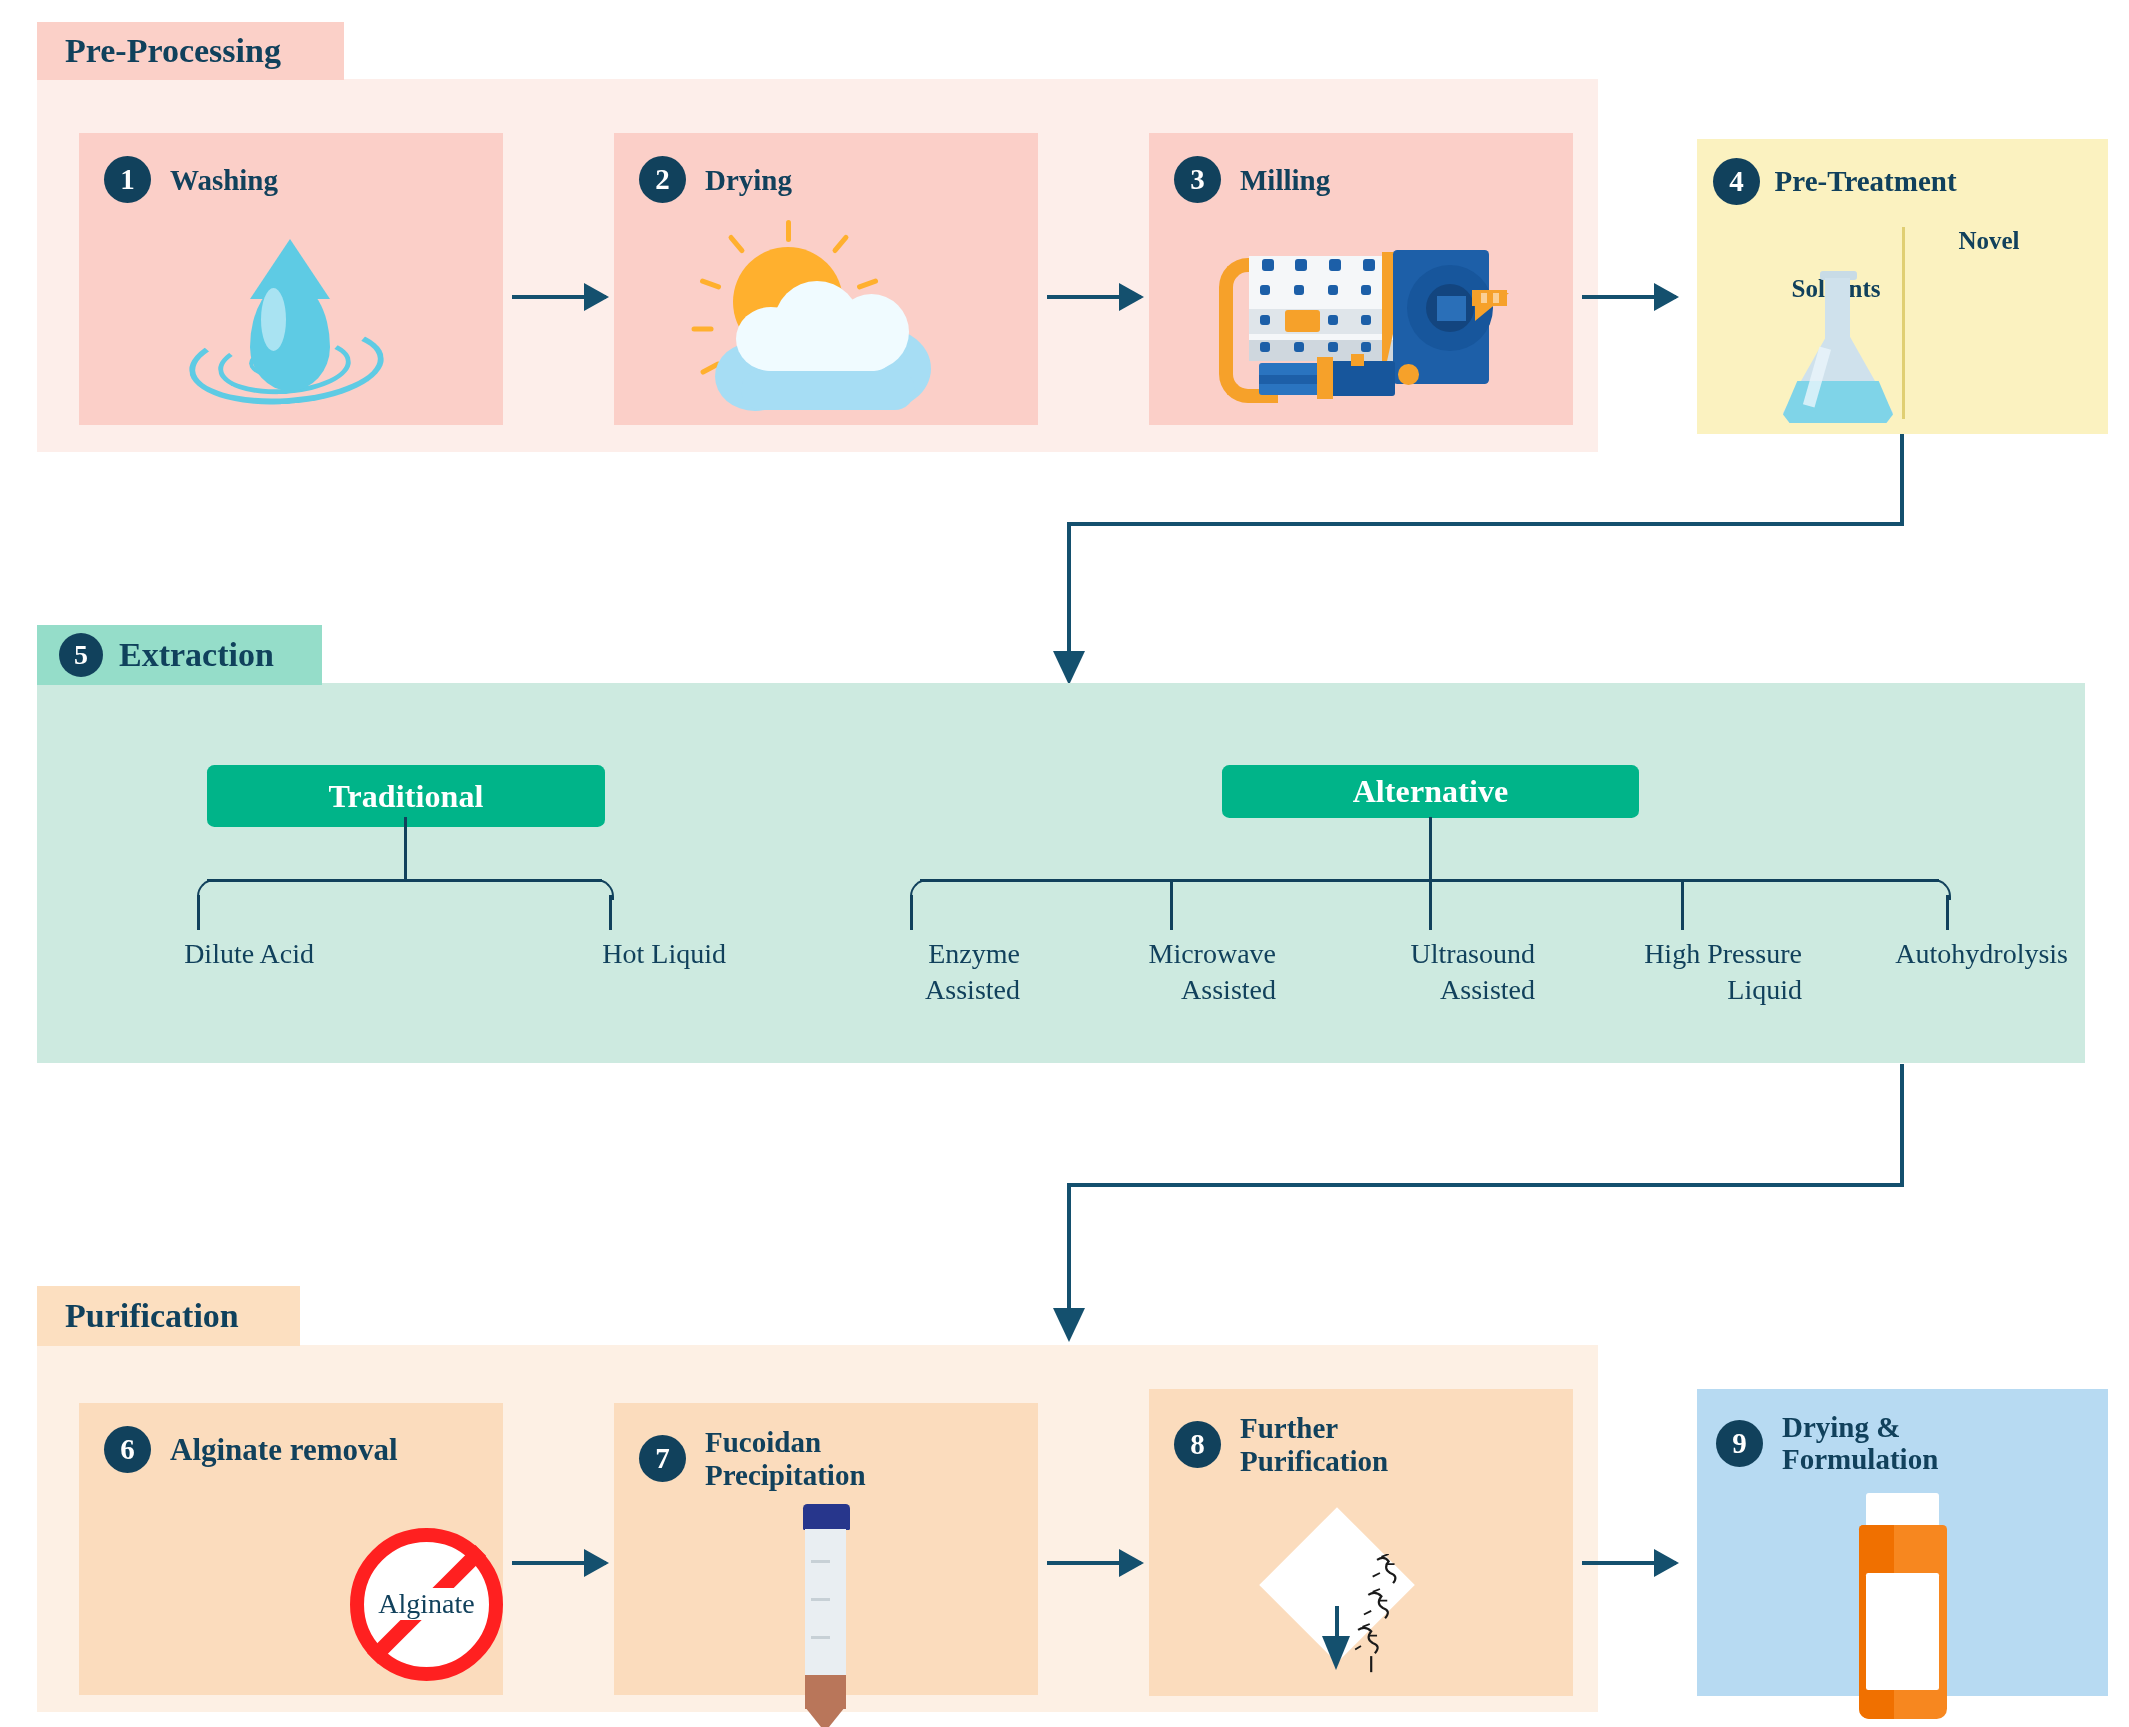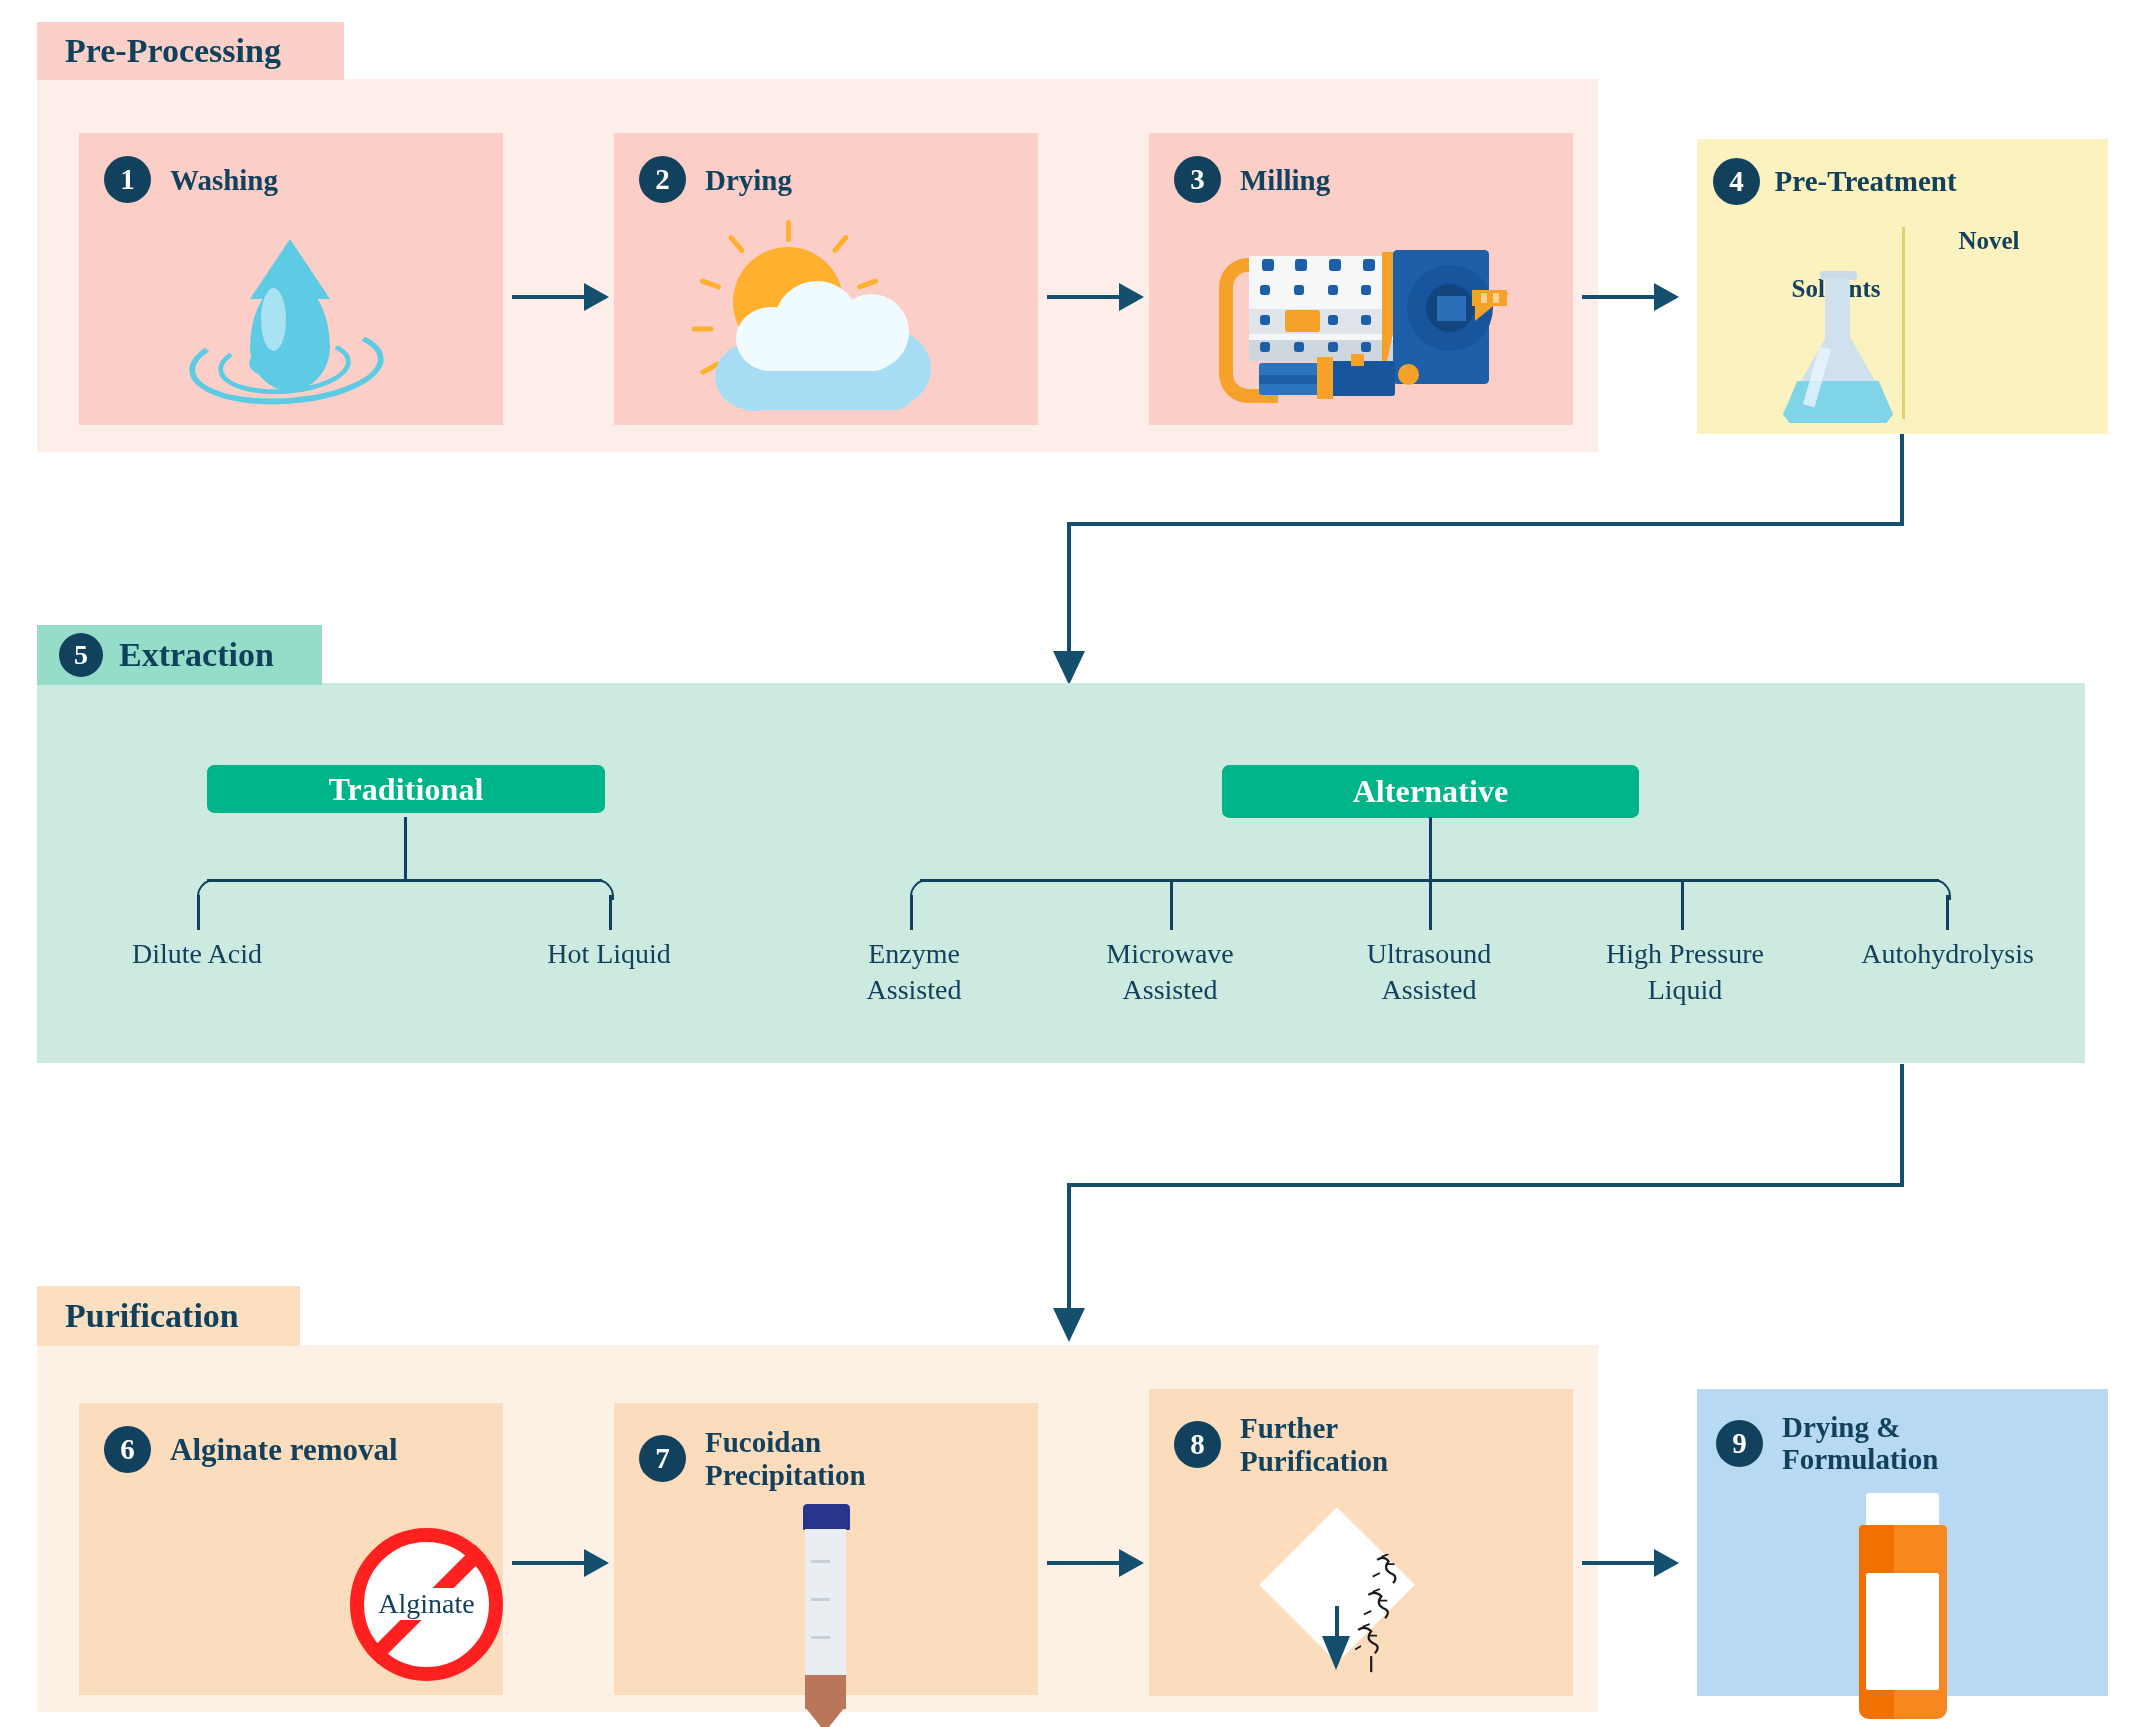--- a/index.html
+++ b/index.html
@@ -322,7 +322,7 @@
     <span style="margin-left:16px;">Extraction</span>
   </div>
 
-  <div class="pill" style="left:207px;top:765px;width:398px;height:48px;">
+  <div class="pill" style="left:207px;top:765px;width:398px;height:62px;">
     <span>Traditional</span>
   </div>
 

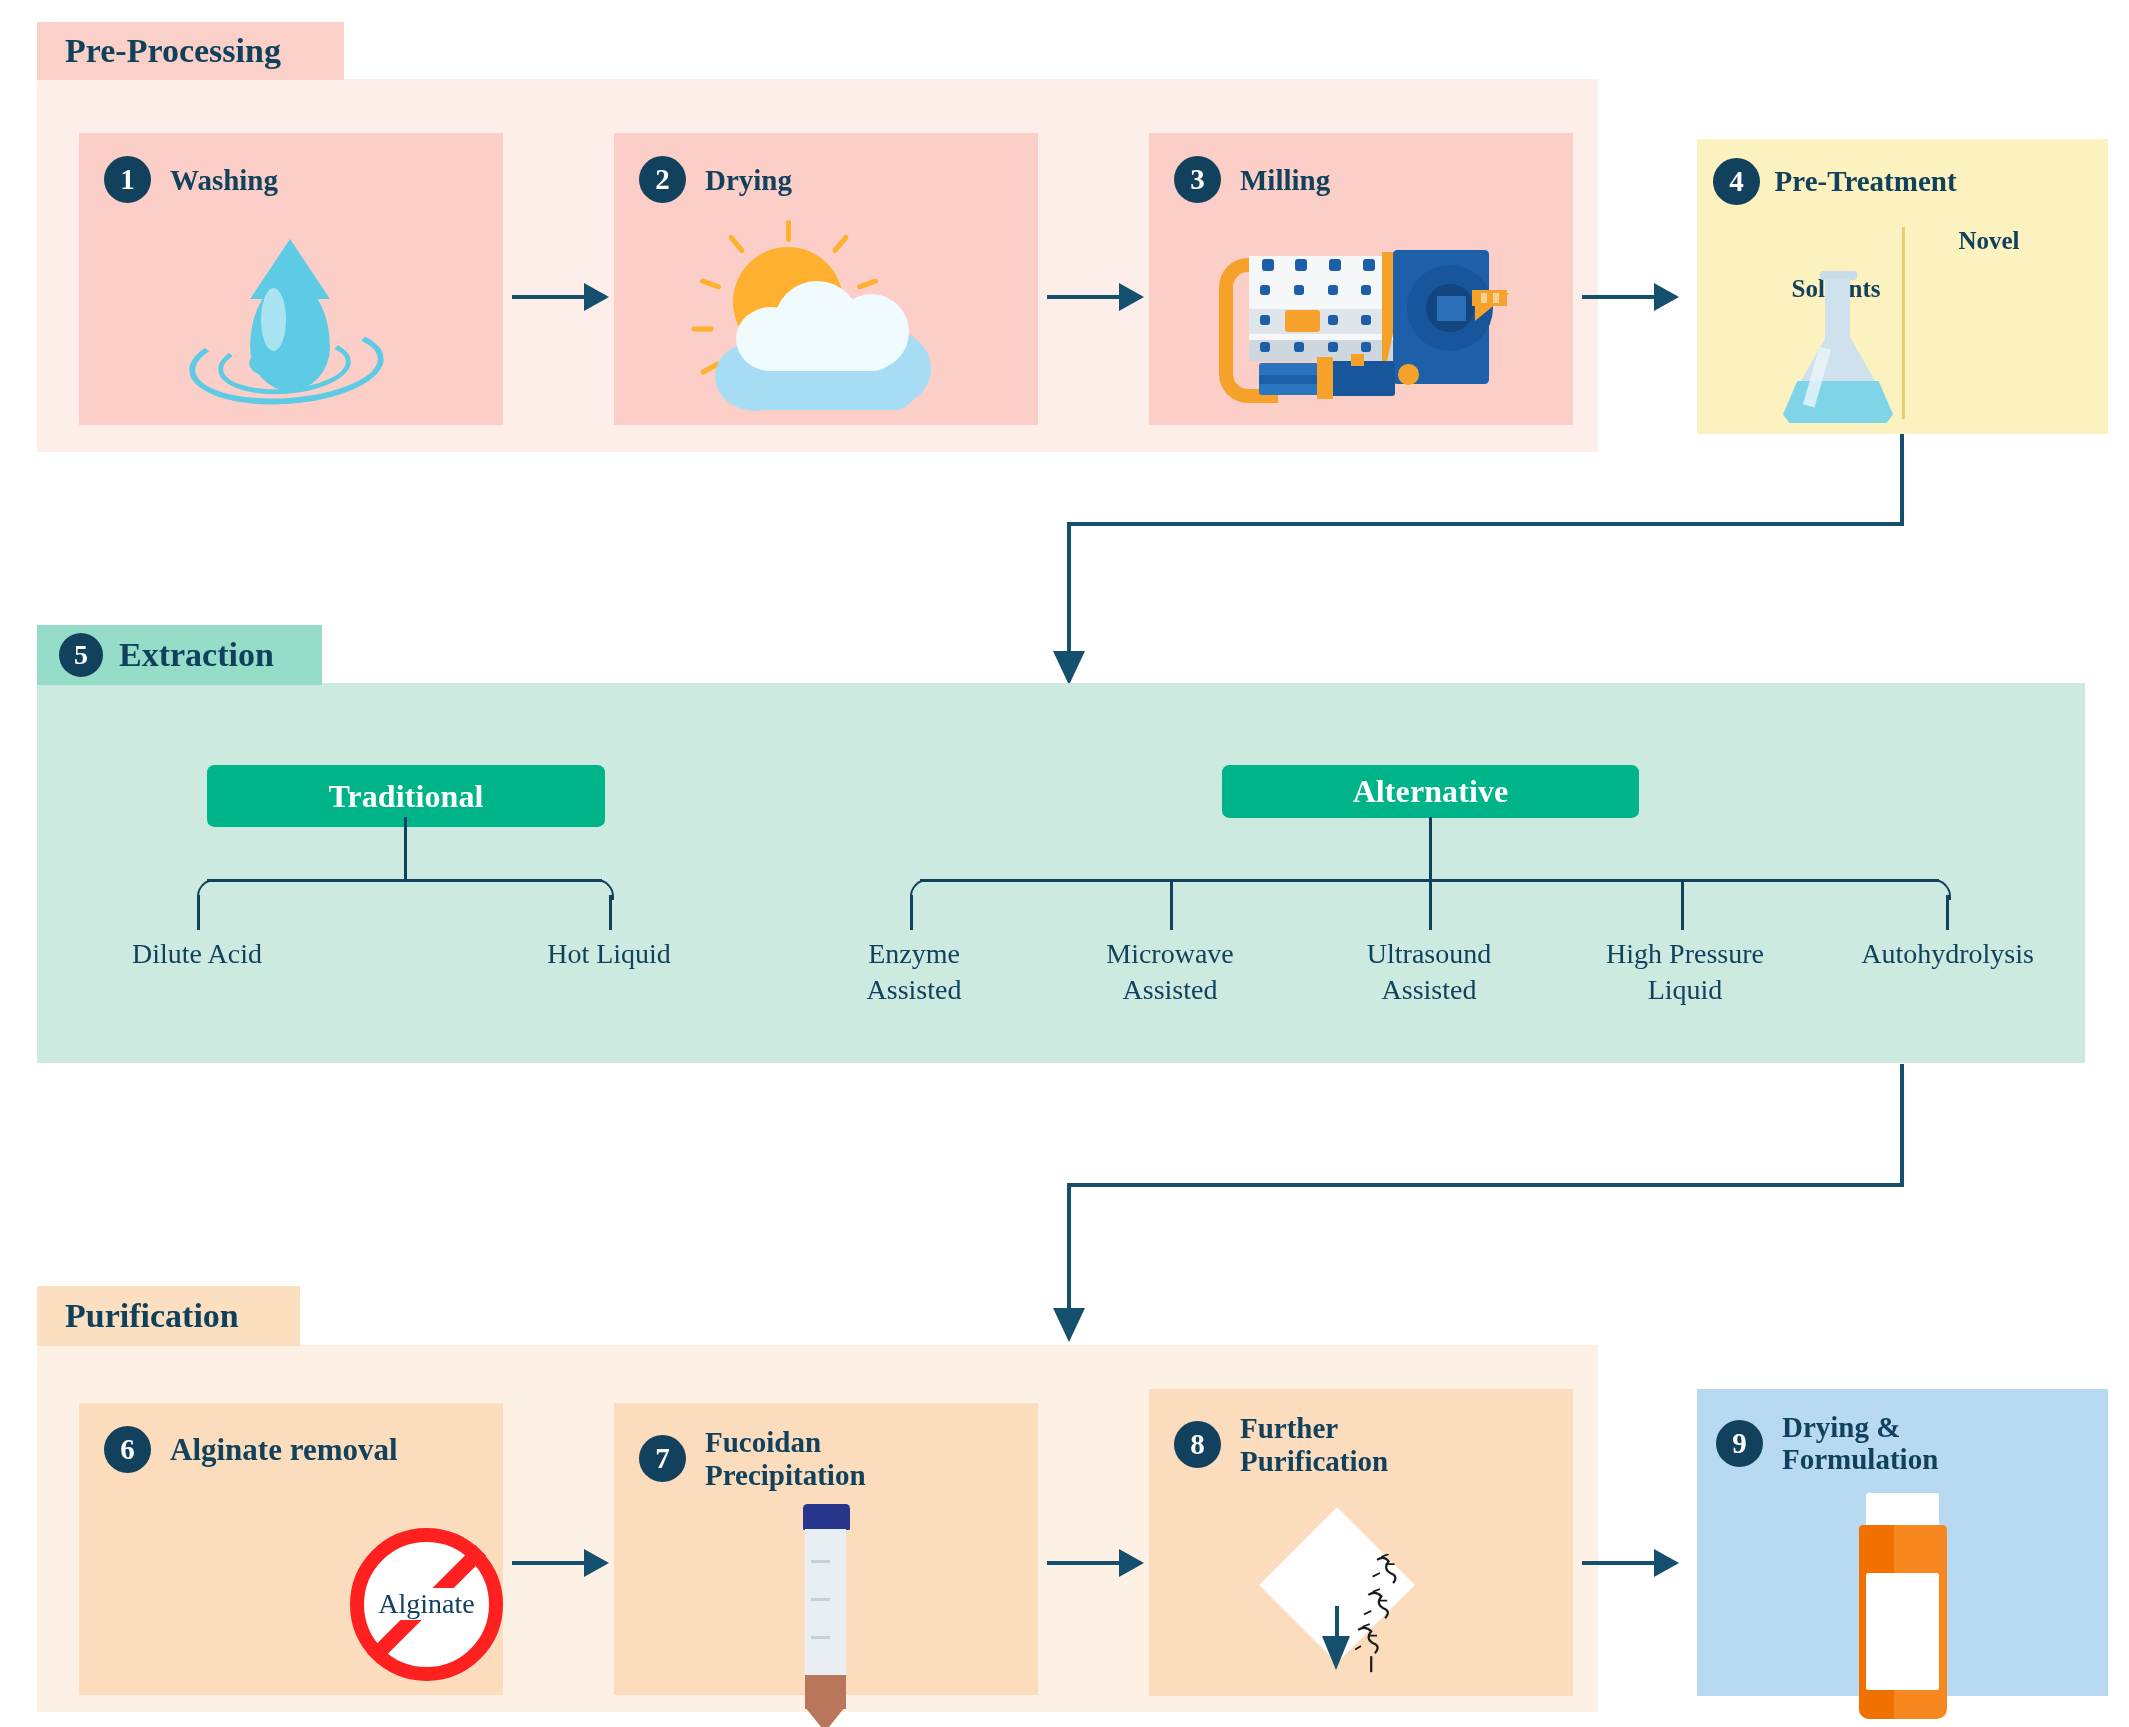--- a/index.html
+++ b/index.html
@@ -76,7 +76,7 @@
     font-size:32px;font-weight:bold;letter-spacing:0.1px;
   }
   .leaf{
-    position:absolute;color:#11415c;font-size:28px;text-align:center;
+    position:absolute;color:#11415c;font-size:28px;text-align:right;
     line-height:1.28;
   }
   .tree-line{position:absolute;background:#11415c;}

